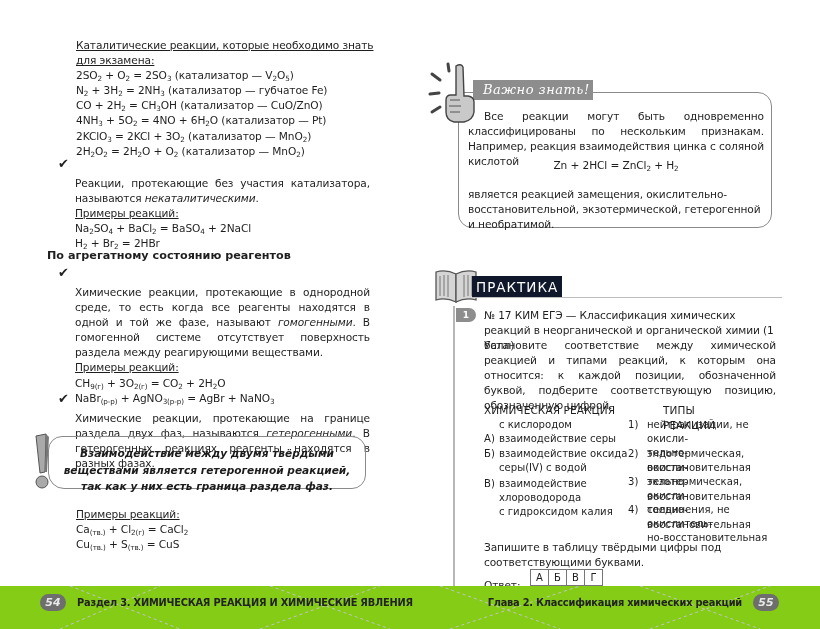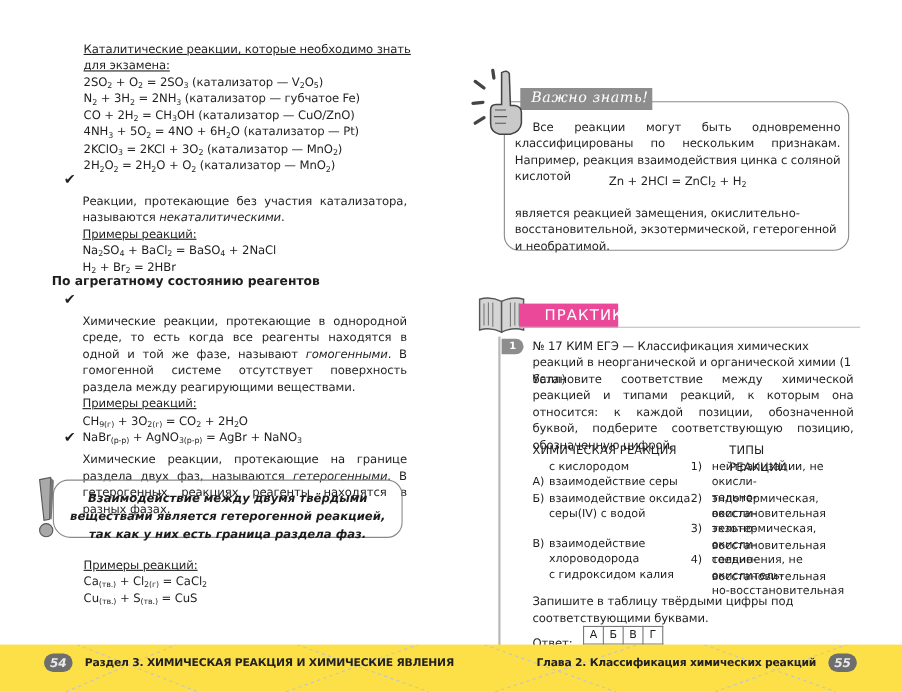--- a/index.html
+++ b/index.html
@@ -54,7 +54,7 @@
 
     
     #prac-icon { left: 432px; top: 222px; width: 50px; height: 40px; }
-    #prac-bar { left: 472px; top: 232px; width: 90px; height: 22px; background: #ec4899; color: #fff; font-size: 13.5px; line-height: 22px; padding-left: 23px; letter-spacing: 1px; }
+    #prac-bar { left: 472px; top: 232px; width: 90px; height: 22px; background: #0f172a; color: #fff; font-size: 13.5px; line-height: 22px; padding-left: 4px; letter-spacing: 1px; }
     #prac-line { left: 472px; top: 253px; width: 310px; height: 1.3px; background: #bdbdbd; }
     #prac-vline { left: 453px; top: 262px; width: 1.6px; height: 310px; background: #b8b8b8; }
     #task-badge { left: 456px; top: 264px; width: 20px; height: 14px; background: #8d8d8d; color: #fff; font-size: 9px; line-height: 14px; text-align: center; font-weight: bold; border-radius: 0 7px 7px 0; }

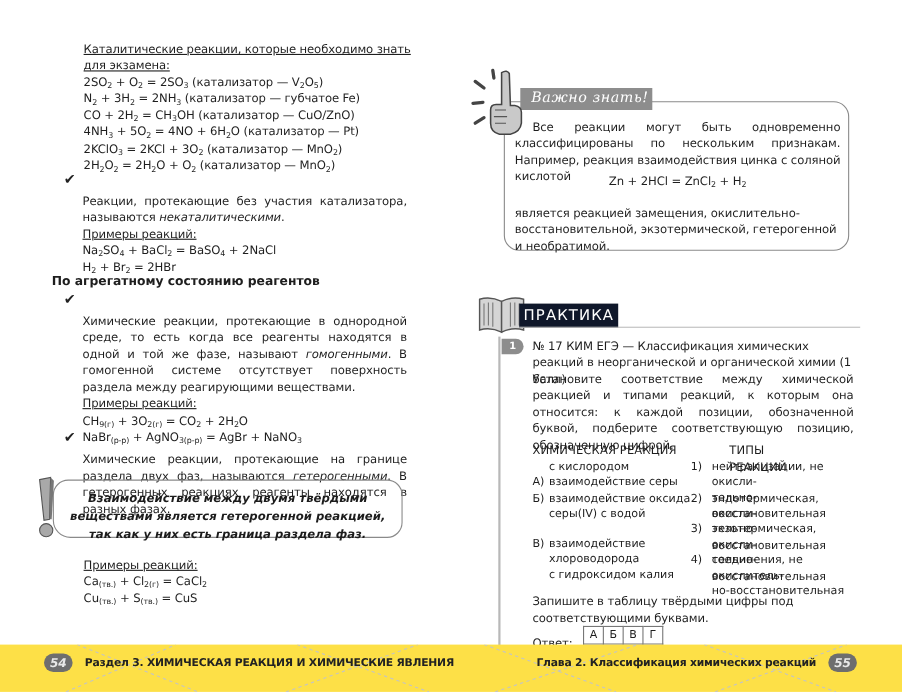--- a/index.html
+++ b/index.html
@@ -67,7 +67,7 @@
     .opt .k { display: inline-block; width: 15px; }
     #optA { left: 484px; top: 374px; width: 150px; }
     #optB { left: 484px; top: 403px; width: 150px; }
-    #optC { left: 484px; top: 444px; width: 150px; }
+    #optC { left: 484px; top: 433px; width: 150px; }
     .opt2 { position: absolute; font-size: 10.1px; line-height: 14.2px; left: 628px; width: 155px; }
     .opt2 .k { position: absolute; left: 0; top: 0; }
     .opt2 .b { display: block; padding-left: 19px; }

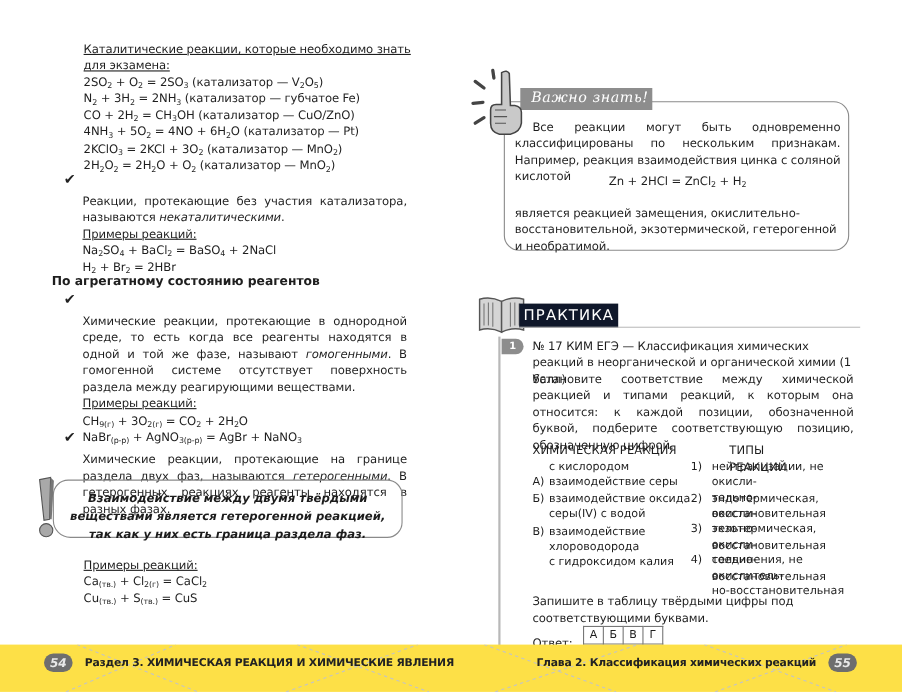--- a/index.html
+++ b/index.html
@@ -34,7 +34,7 @@
     #het-examples { left: 76px; top: 507px; width: 280px; }
 
     
-    #footer { position: absolute; left: 0; top: 586px; width: 820px; height: 43px; background: #fde047; overflow: hidden; }
+    #footer { position: absolute; left: 0; top: 586px; width: 820px; height: 43px; background: #84cc16; overflow: hidden; }
     #footer svg.x { position: absolute; left: 0; top: 0; }
     .pnum { position: absolute; top: 8px; width: 26px; height: 17px; background: #6e6e6e; border-radius: 9px; color: #e8e8e8; font-style: italic; font-weight: bold; font-size: 11px; line-height: 17px; text-align: center; }
     #pnum-left { left: 40px; }

